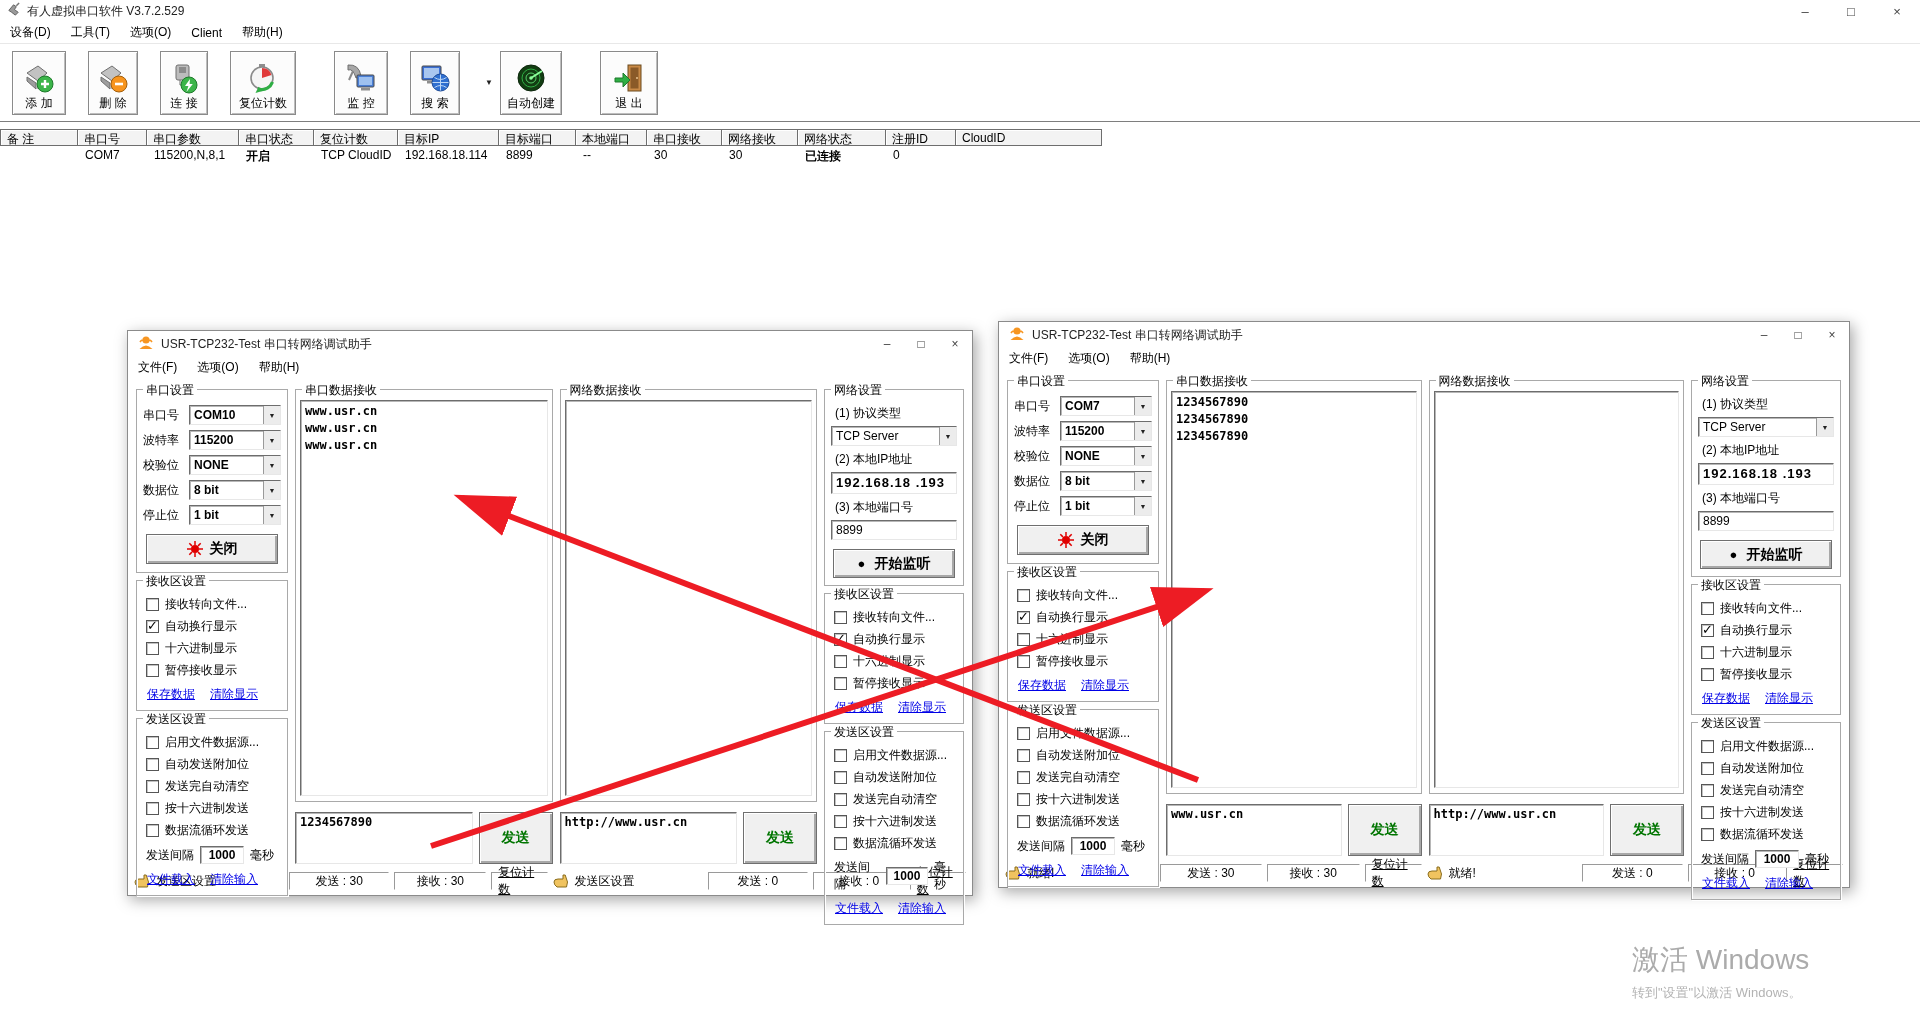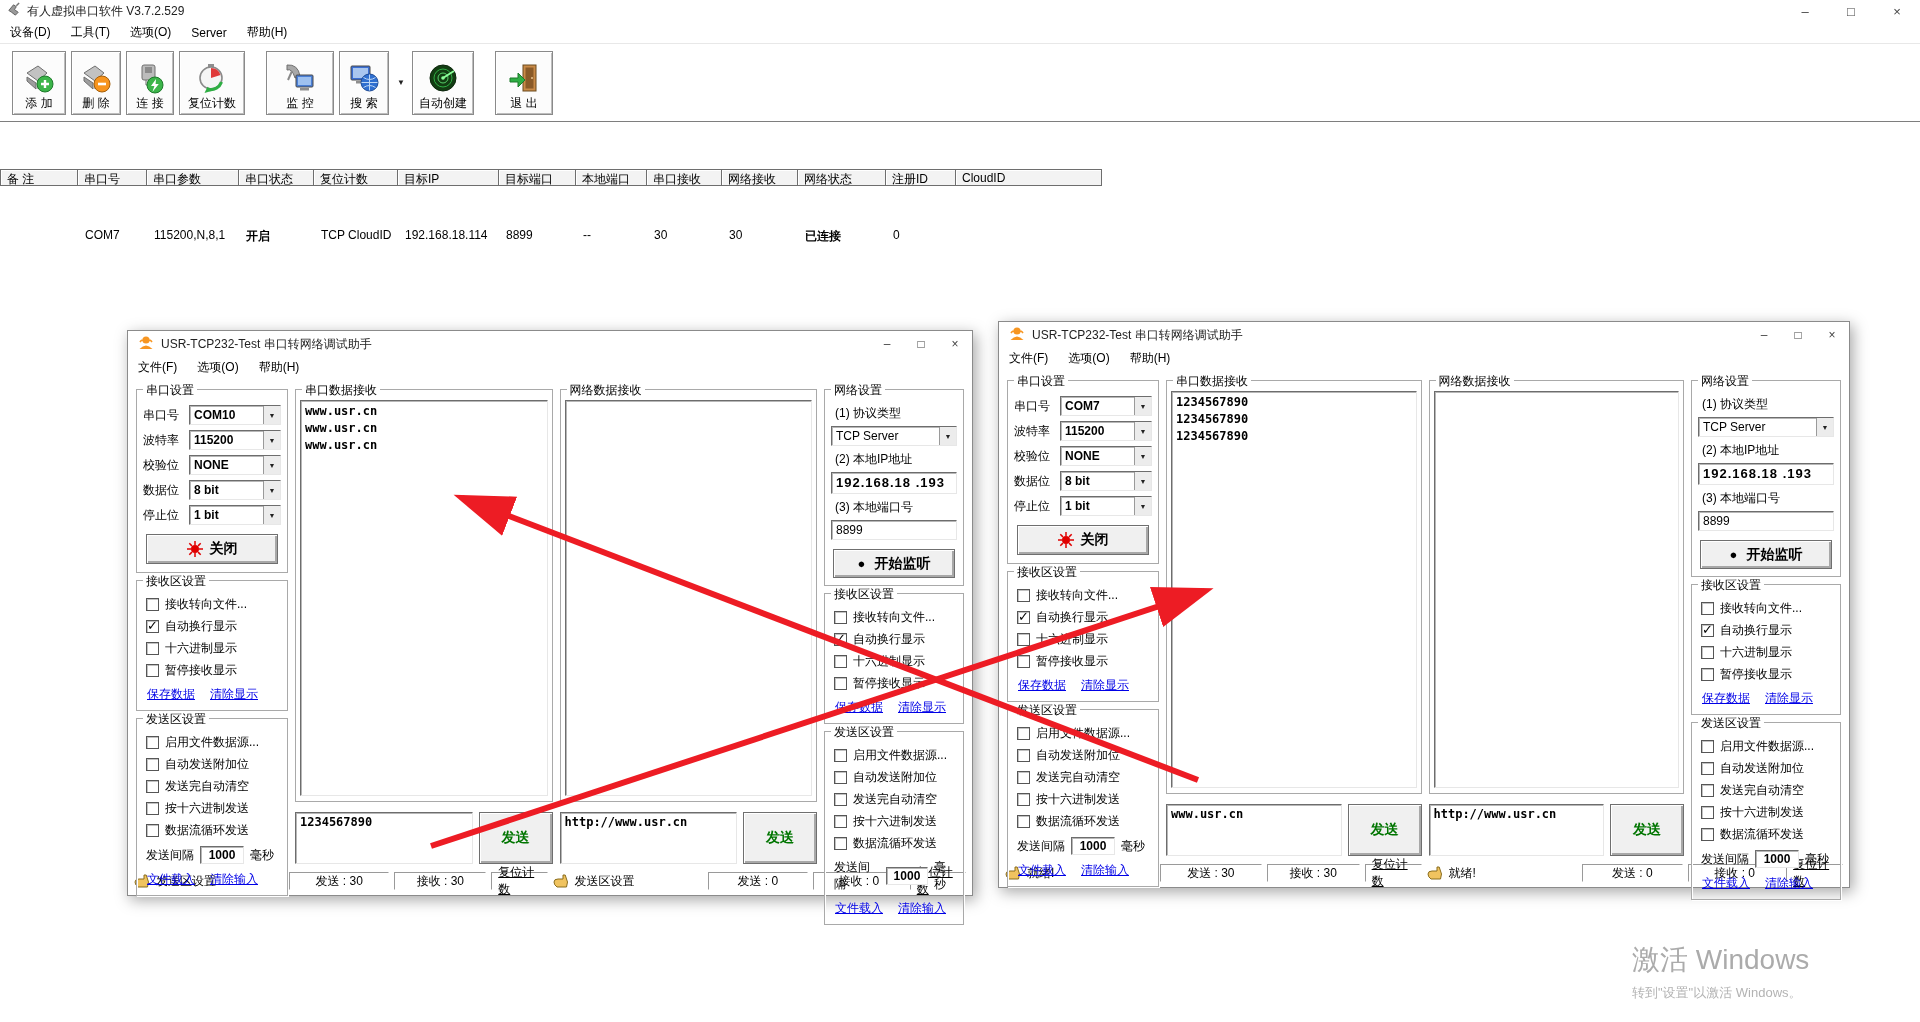--- a/index.html
+++ b/index.html
@@ -105,7 +105,7 @@
   <span>设备(D)</span>
   <span>工具(T)</span>
   <span>选项(O)</span>
-  <span>Server</span>
+  <span>Client</span>
   <span>帮助(H)</span>
 </div>
 

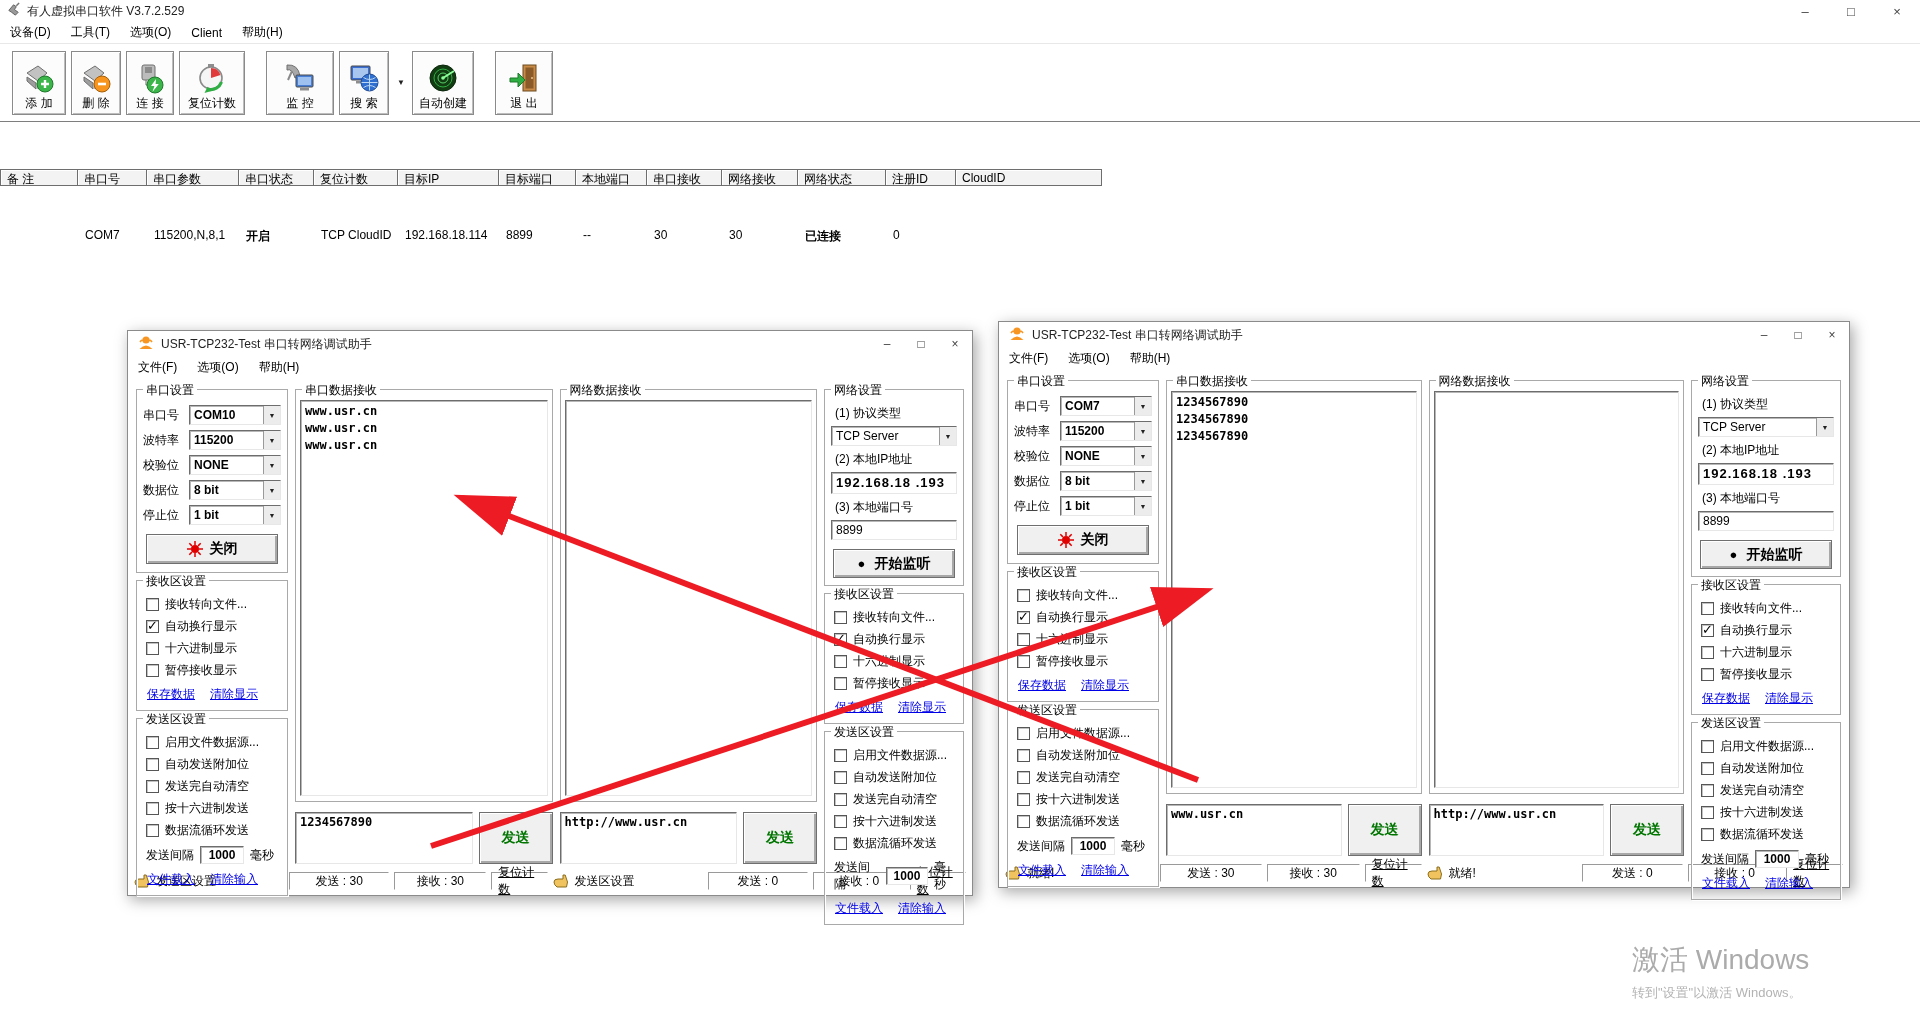--- a/index.html
+++ b/index.html
@@ -15,7 +15,7 @@
   #app-menubar { left:0; top:22px; width:1920px; height:21px; display:flex; align-items:center; font-size:12px; }
   #app-menubar span { padding:2px 10px; }
   #toolbar { left:0; top:43px; width:1920px; height:79px; border-bottom:1px solid #7e7e7e; border-top:1px solid #e8e8e8; display:flex; align-items:center; padding-left:12px; background:#fff; }
-  .tbtn { height:64px; background:#fcfcfc; border:1px solid #8a8a8a; box-shadow:inset 1px 1px 0 #fff, inset -1px -1px 0 #bdbdbd; display:flex; flex-direction:column; align-items:center; justify-content:flex-end; padding:2px 3px 2px; font-size:12px; margin-right:5px; }
+  .tbtn { height:64px; background:#fcfcfc; border:1px solid #8a8a8a; box-shadow:inset 1px 1px 0 #fff, inset -1px -1px 0 #bdbdbd; display:flex; flex-direction:column; align-items:center; justify-content:flex-end; padding:2px 3px 2px; font-size:12px; margin-right:22px; }
   .tbtn svg { display:block; margin-bottom:1px; }
   .tsp { width:16px; }
   .caret { width:14px; font-size:8px; color:#222; text-align:center; margin-right:4px; }

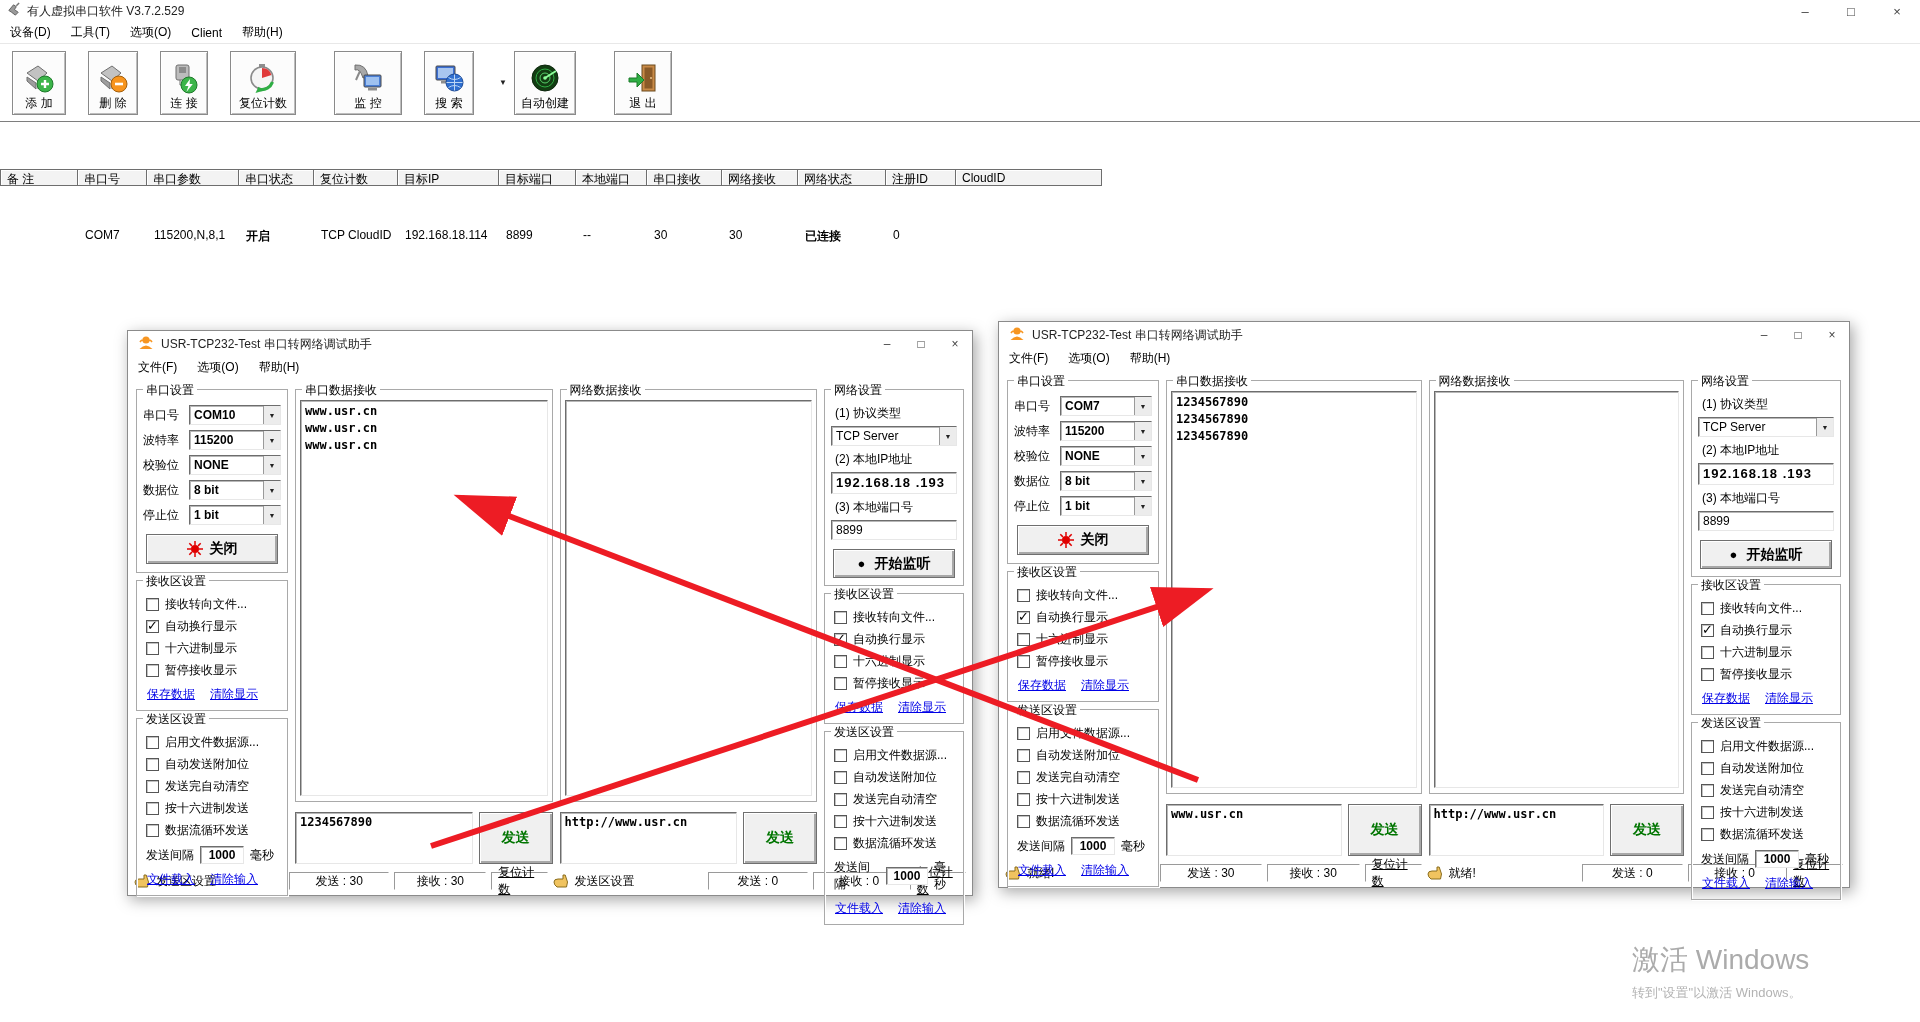--- a/index.html
+++ b/index.html
@@ -151,7 +151,7 @@
     <span>复位计数</span>
   </div>
   <div class="tsp"></div>
-  <div class="tbtn" style="width:68px">
+  <div class="tbtn" style="width:54px">
     <svg width="32" height="32" viewBox="0 0 32 32">
         <path d="M3 3 q11 -1 13 11 l-5 2 q-3 -10 -8 -8z" fill="#a8a8a8" stroke="#6f6f6f"></path>
         <path d="M8 9 l-4 9" stroke="#8a8a8a" stroke-width="2"></path>

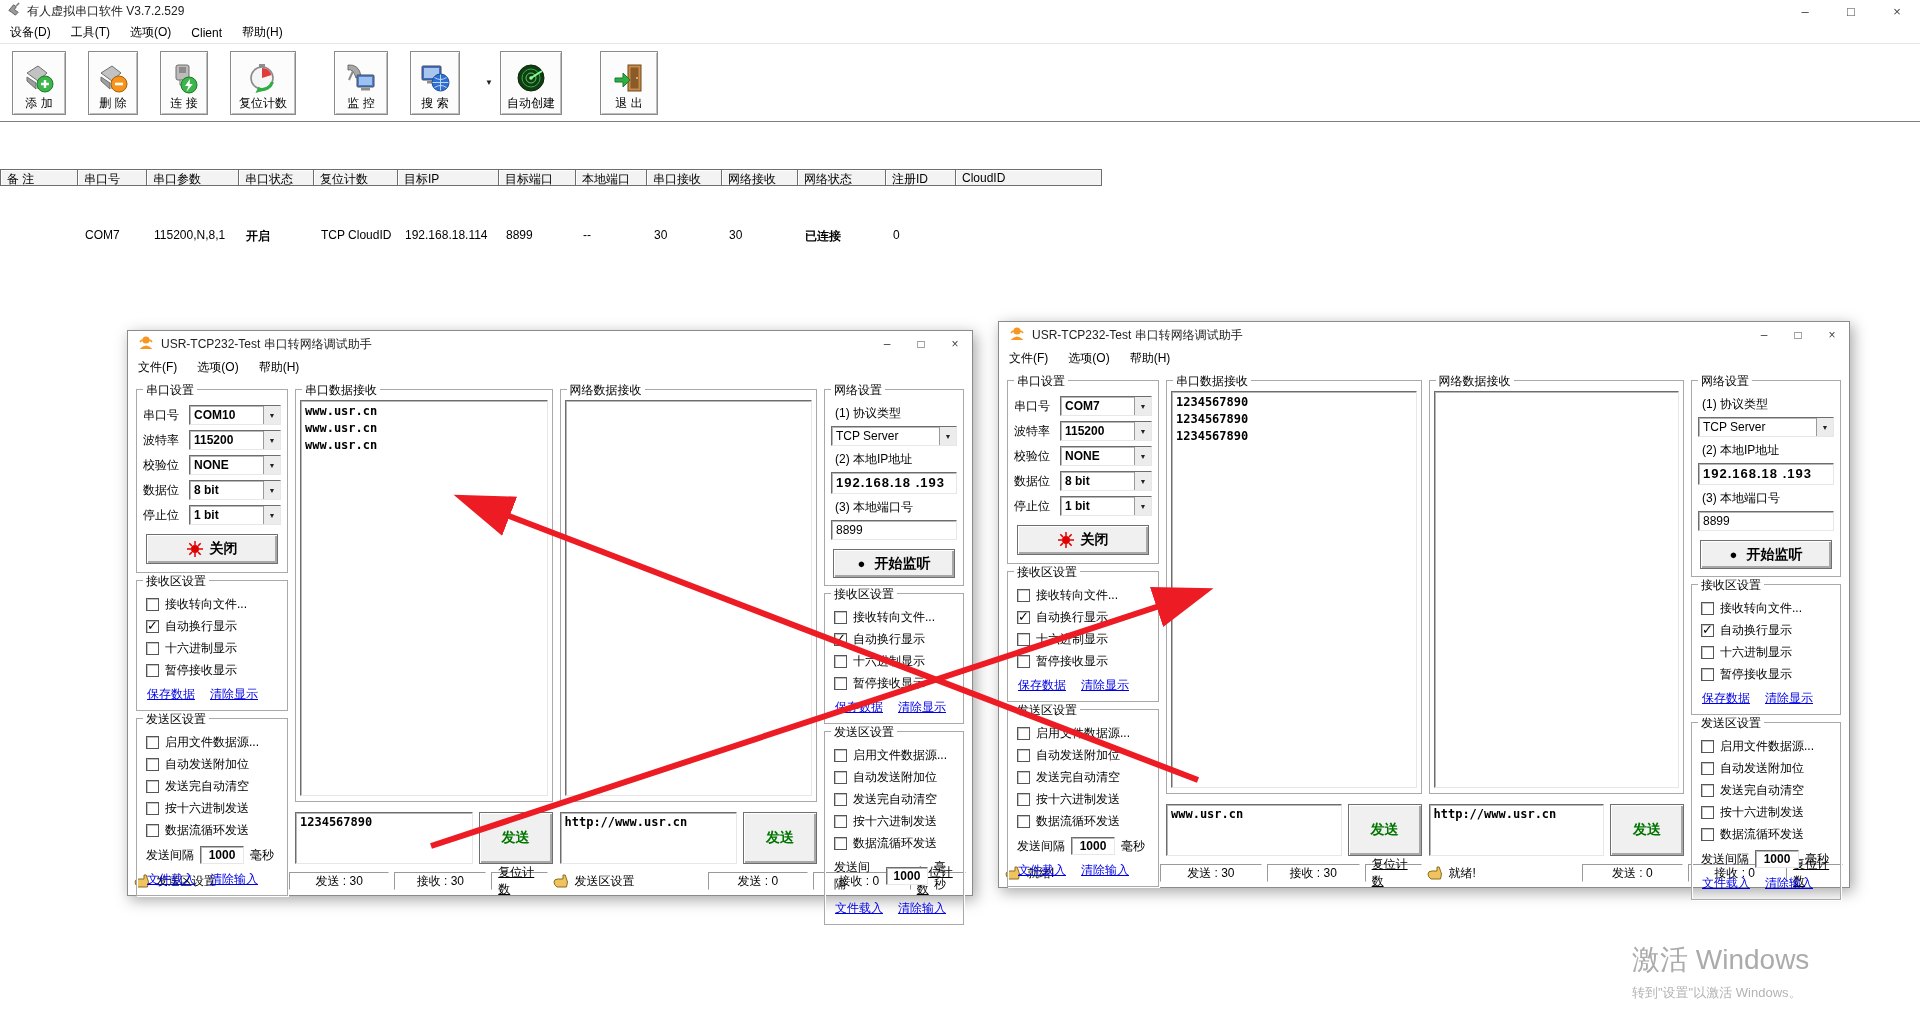--- a/index.html
+++ b/index.html
@@ -22,7 +22,7 @@
 
   
   #dev-table { left:0; top:129px; }
-  .trow { display:flex;margin-top:40px; }
+  .trow { display:flex; }
   .hcell { height:17px; background:#f3f3f3; border:1px solid #6e6e6e; border-left:none; box-shadow:inset 1px 1px 0 #fff; font-size:12px; padding:1px 0 0 6px; }
   .hcell:first-child { border-left:1px solid #6e6e6e; }
   .dcell { height:17px; font-size:12px; padding:2px 0 0 7px; }

